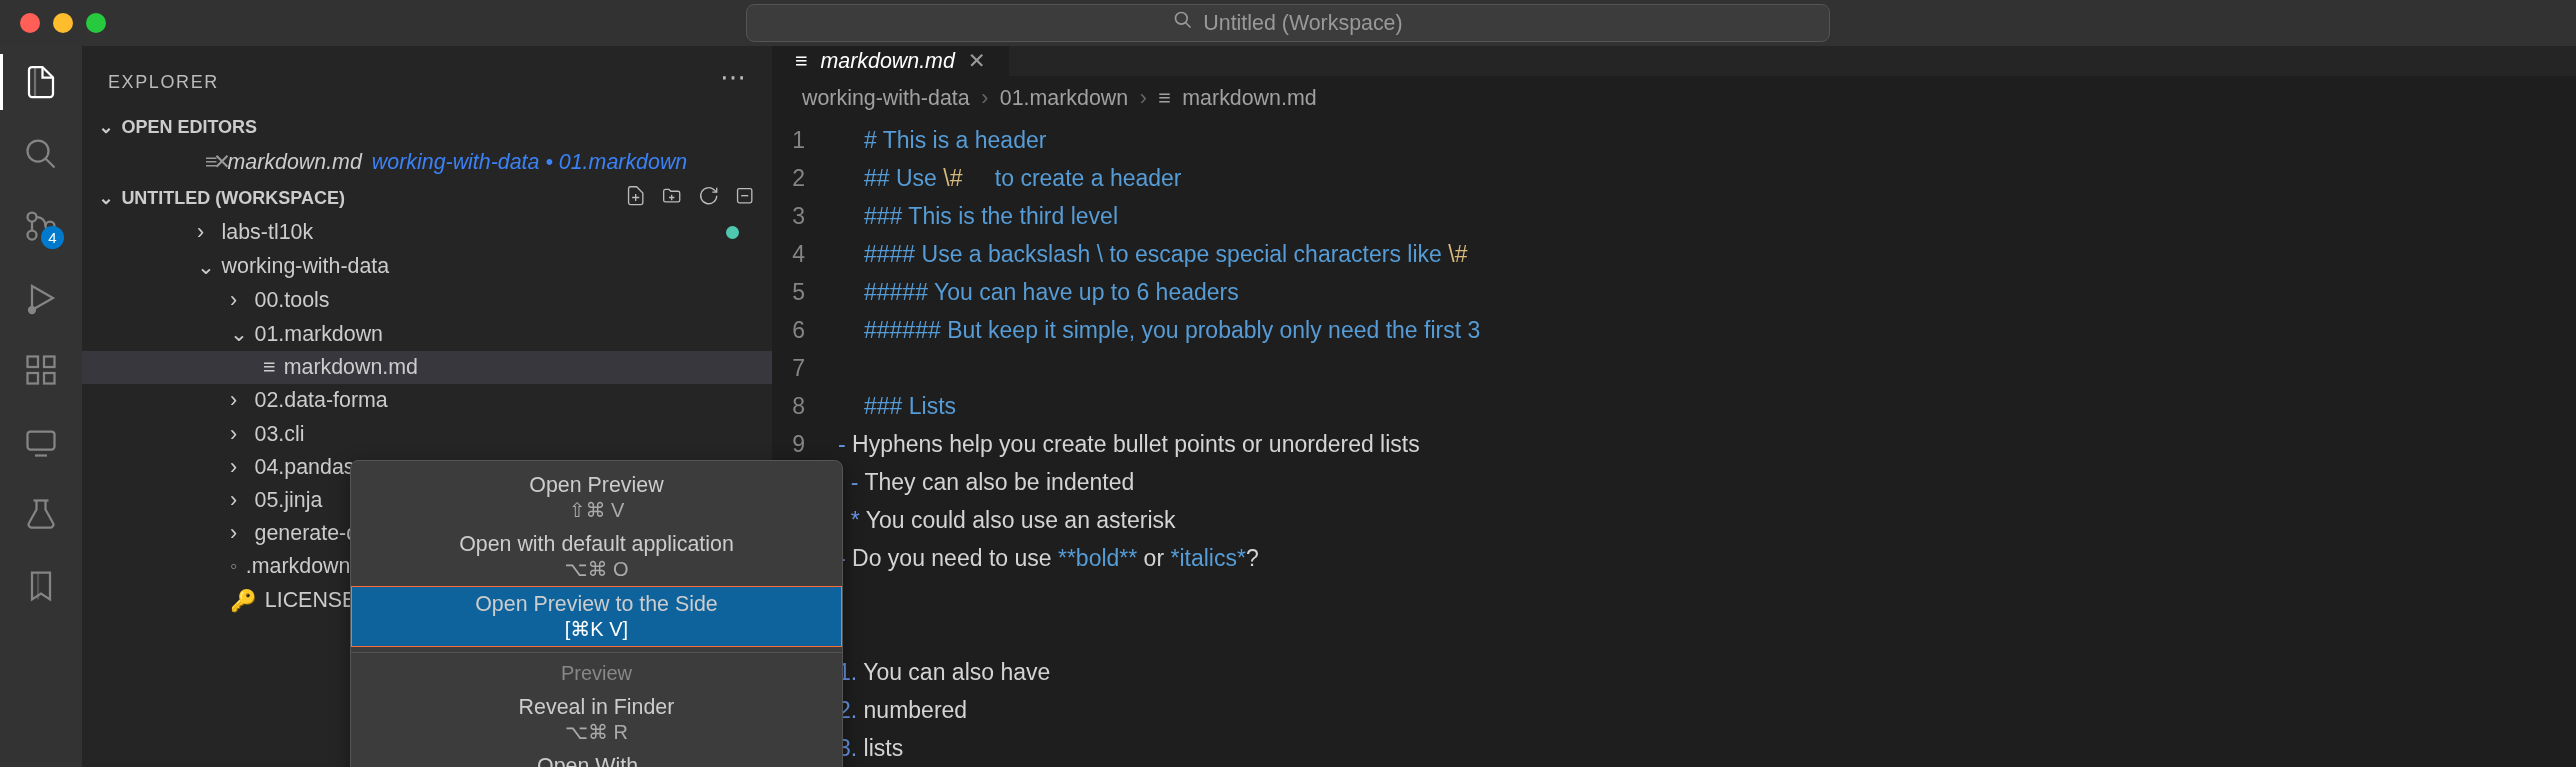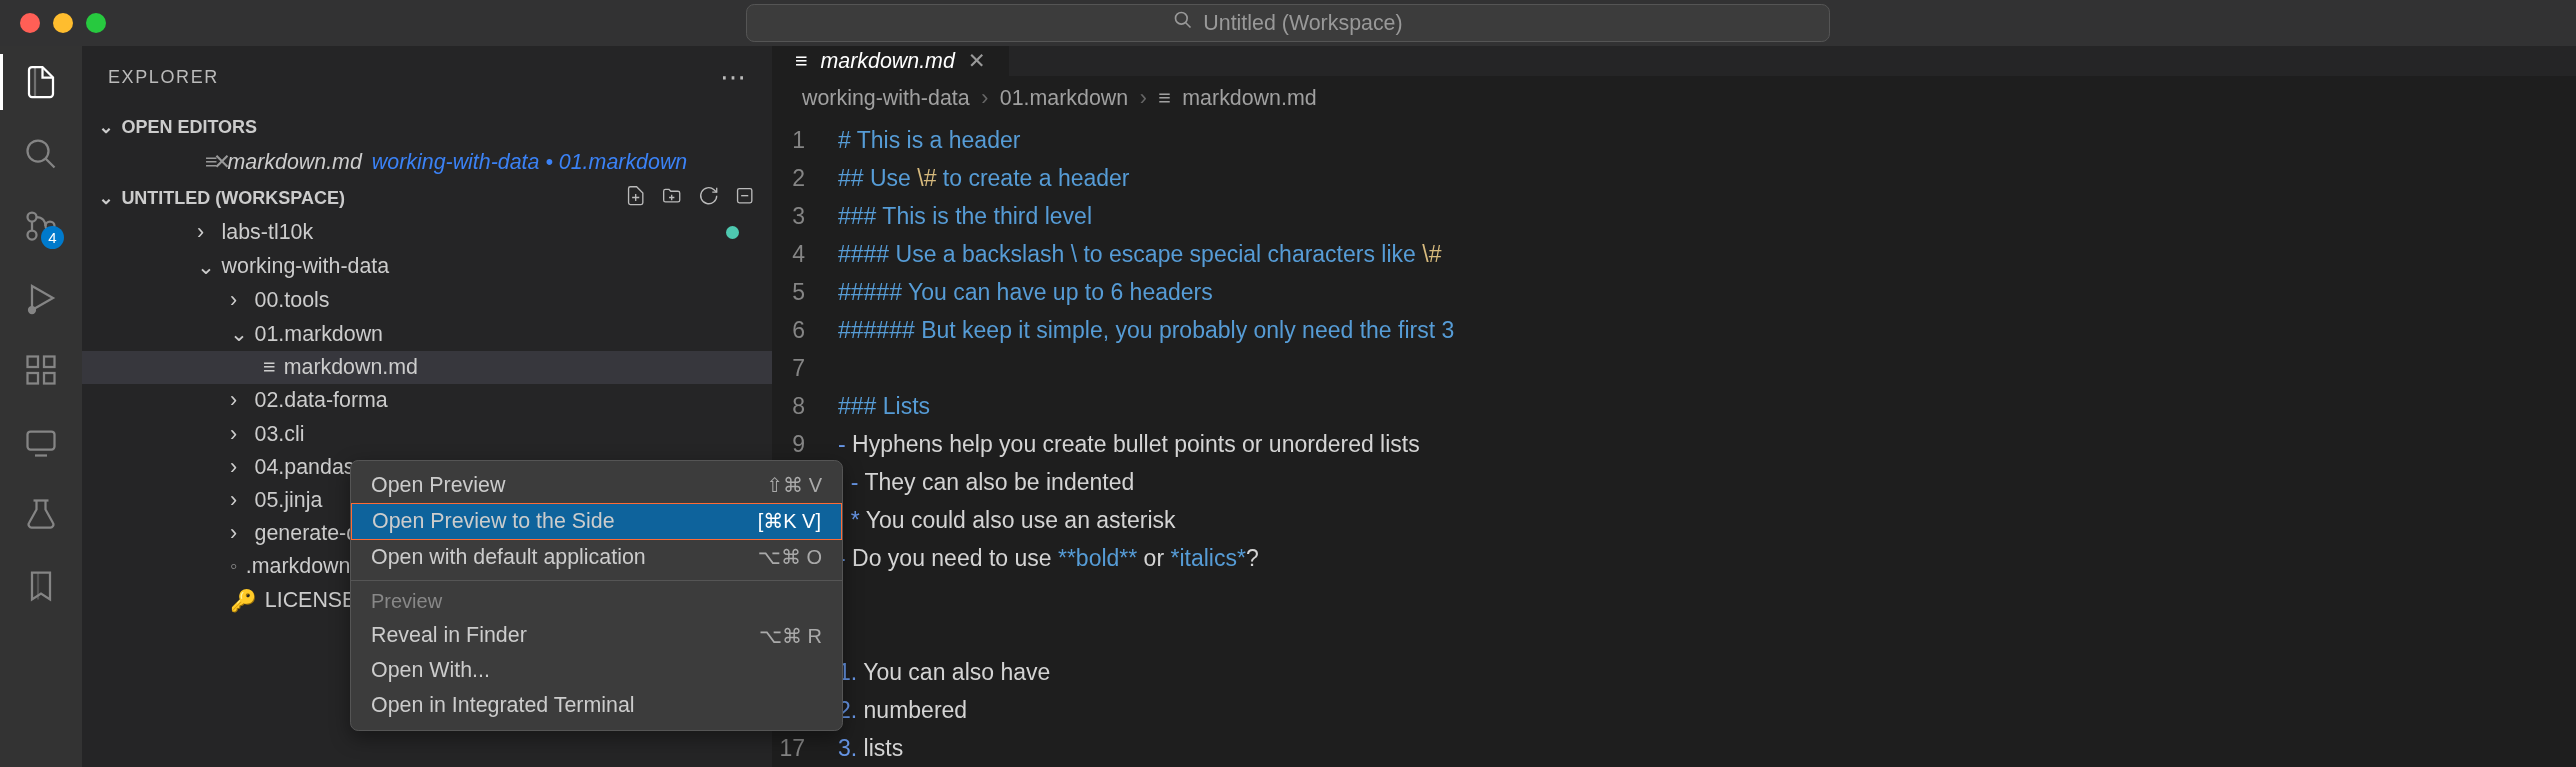--- a/index.html
+++ b/index.html
@@ -24,7 +24,7 @@
     .badge { position: absolute; bottom: -3.3px; right: -3.3px; background: #007acc; color: #fff; border-radius: 50%; width: 23px; height: 23px; font-size: 15px; display: flex; align-items: center; justify-content: center; }
     
     .sidebar { width: 690px; background: #252526; display: flex; flex-direction: column; }
-    .sidebar-header { padding: 16.4px 26px; display: flex; justify-content: space-between; align-items: center; }
+    .sidebar-header { padding: 16.4px 26px; display: flex; justify-content: space-between; align-items: flex-end; }
     .sidebar-title { font-size: 18px; letter-spacing: 1.6px; color: #bbbbbb; }
     .more-icon { color: #bbbbbb; cursor: pointer; font-size: 26px; }
     

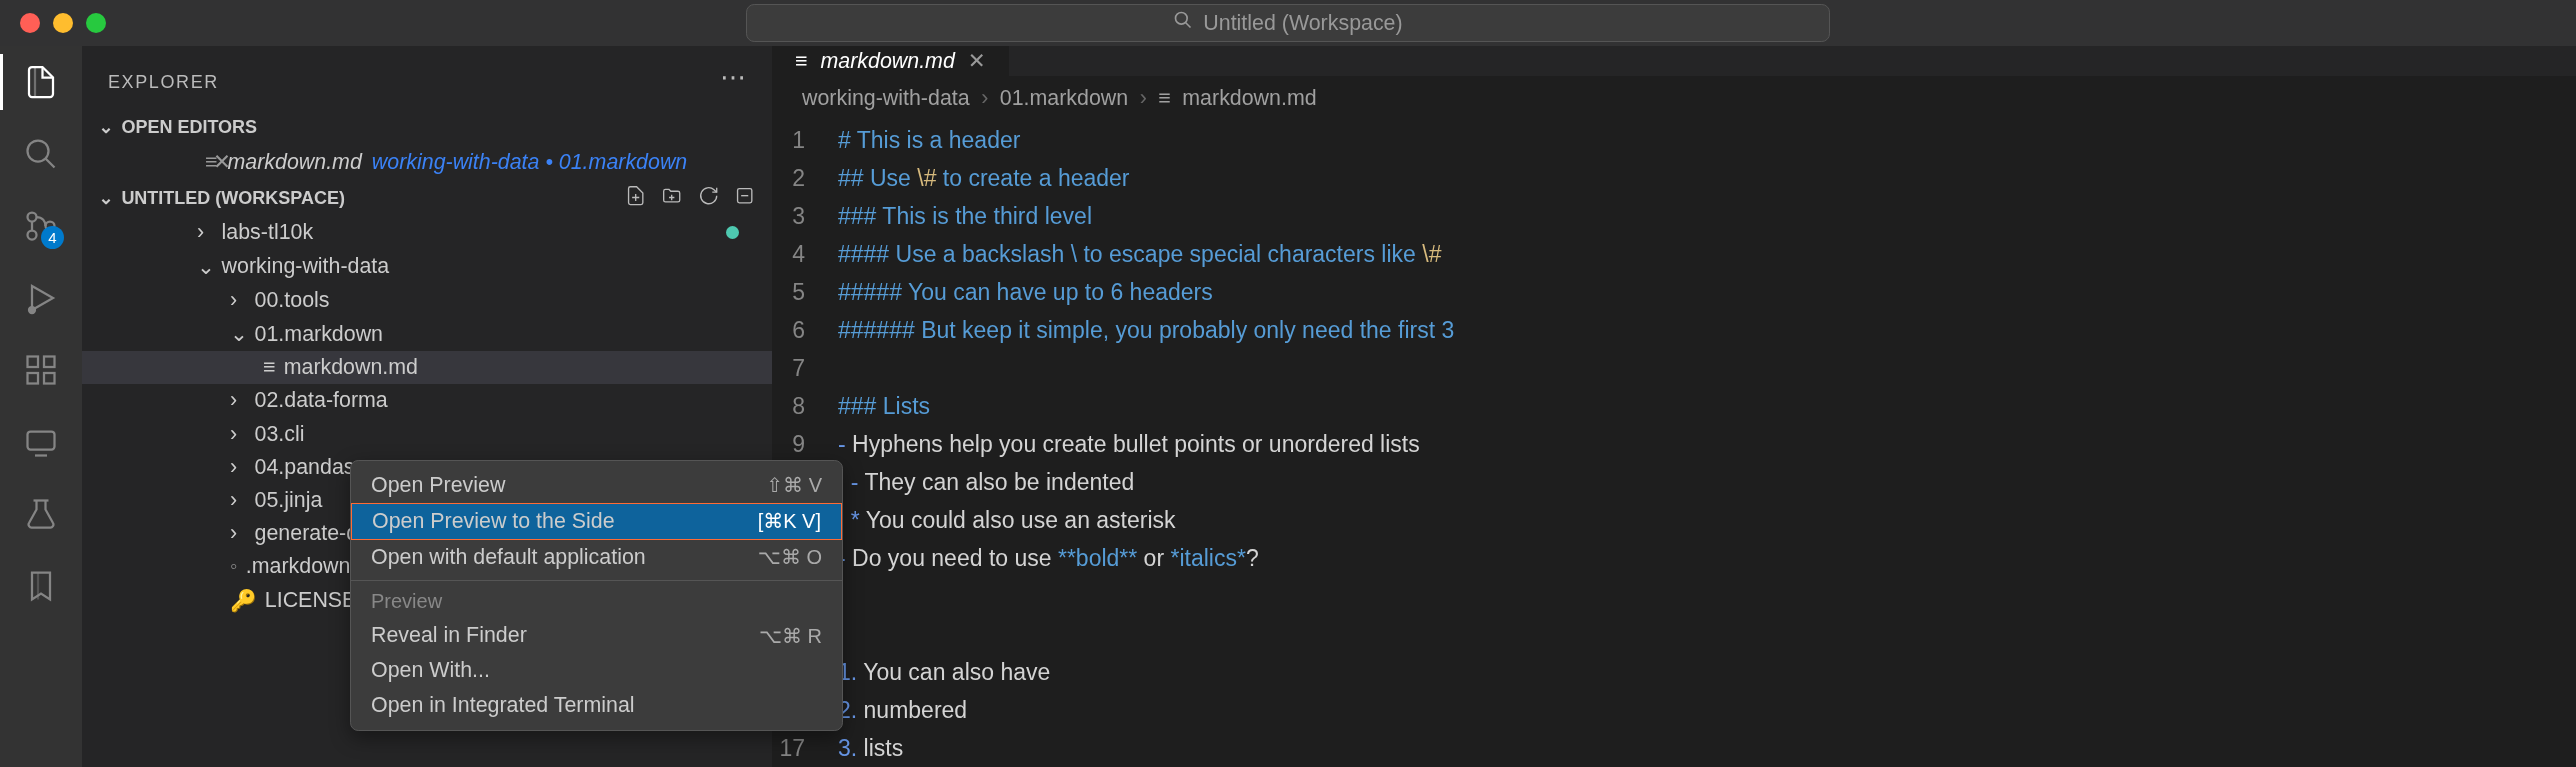--- a/index.html
+++ b/index.html
@@ -63,7 +63,7 @@
     .code-content { flex: 1; white-space: pre; }
     .code-line { height: 38px; }
     
-    .md-h { color: #569cd6; }
+    .md-h { color: #569cd6; margin-left: 26px; }
     .md-text { color: #d4d4d4; }
     .md-escape { color: #d7ba7d; }
     .md-list { color: #6796e6; }

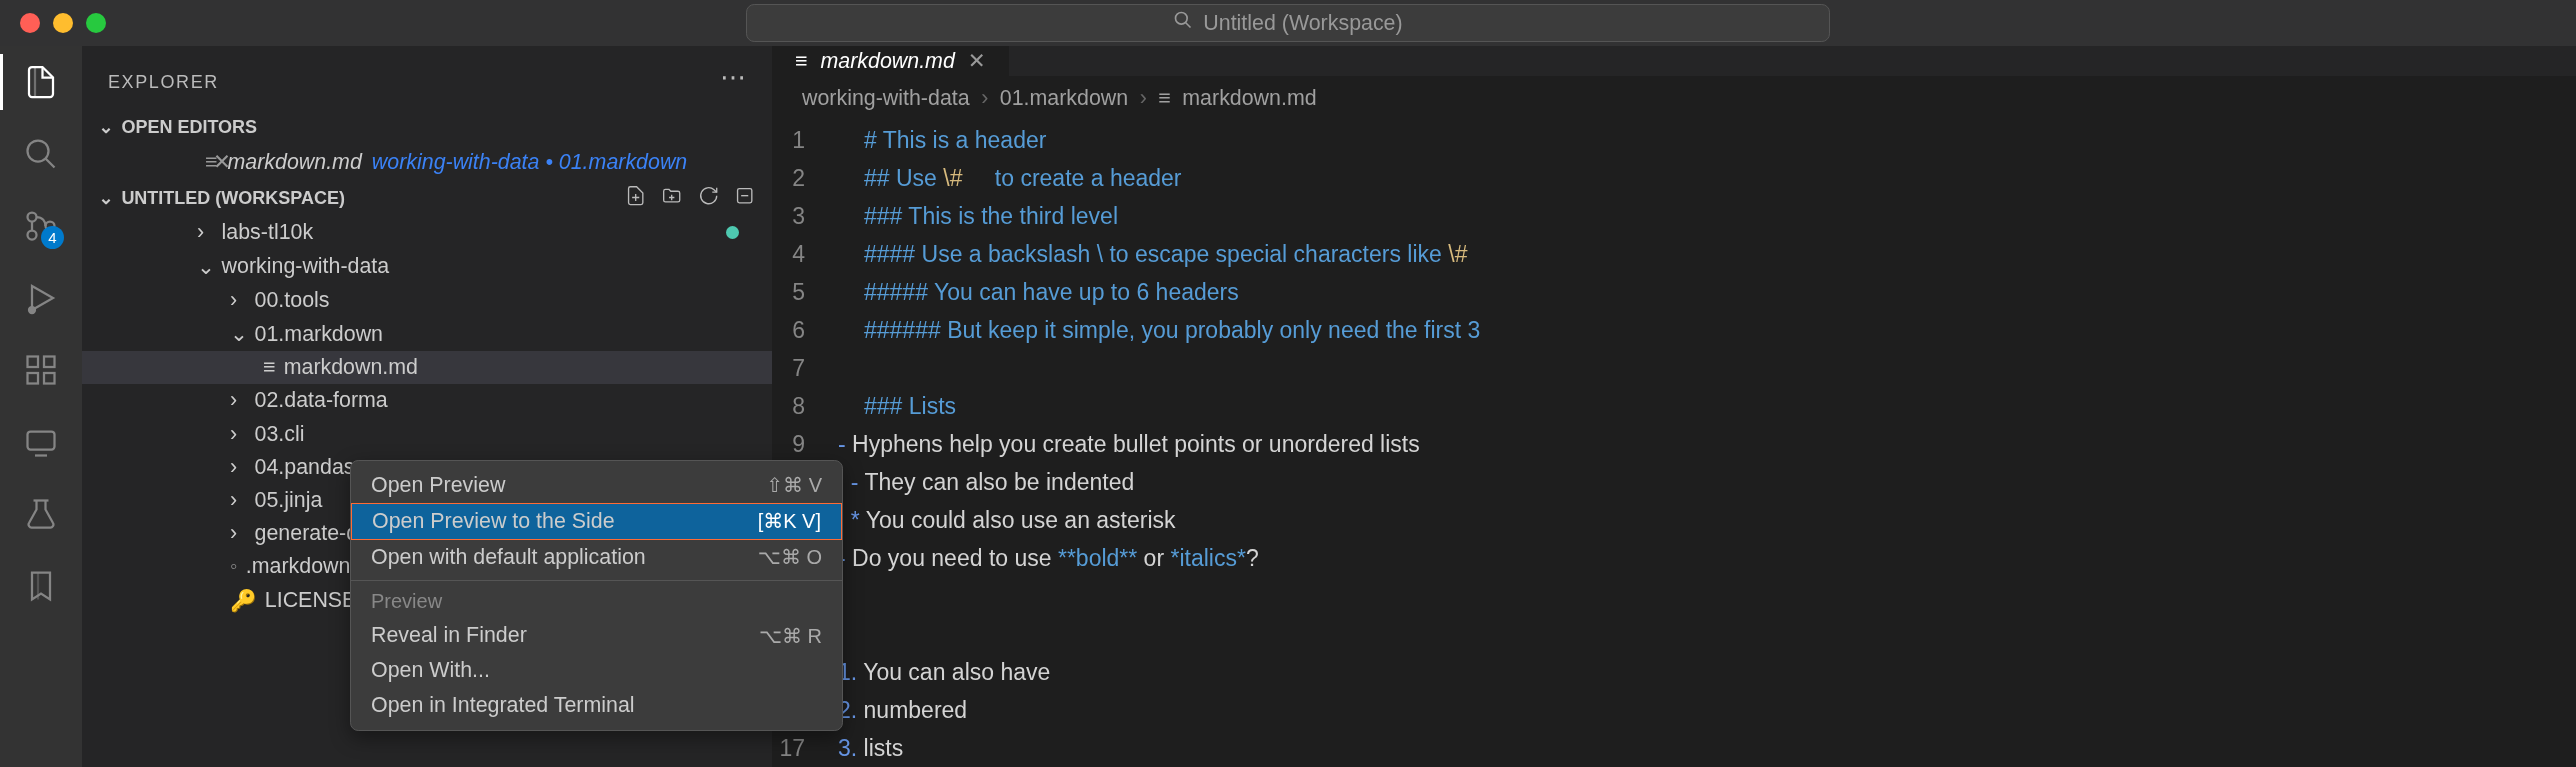--- a/index.html
+++ b/index.html
@@ -72,7 +72,7 @@
     .md-listtext { color: #d4d4d4; }
     
     .context-menu { position: absolute; left: 350px; top: 460px; background: #3c3c3c; border: 0.8px solid #555; border-radius: 8.2px; box-shadow: 0 6.6px 20px rgba(0,0,0,0.4); width: 493px; z-index: 1000; padding: 6.6px 0; }
-    .menu-item { padding: 5px 20px; display: flex; justify-content: space-between; align-items: center; cursor: pointer; font-size: 21.4px; }
+    .menu-item { padding: 5px 20px; display: flex; justify-content: space-between; align-items: center; cursor: pointer; font-size: 21.4px; flex-direction: column; }
     .menu-item.highlighted { background: #0e639c; border: 1.6px solid #ff6b35; }
     .menu-item.section-label { color: #888; font-size: 20px; cursor: default; }
     .menu-shortcut { color: #aaa; font-size: 20px; }

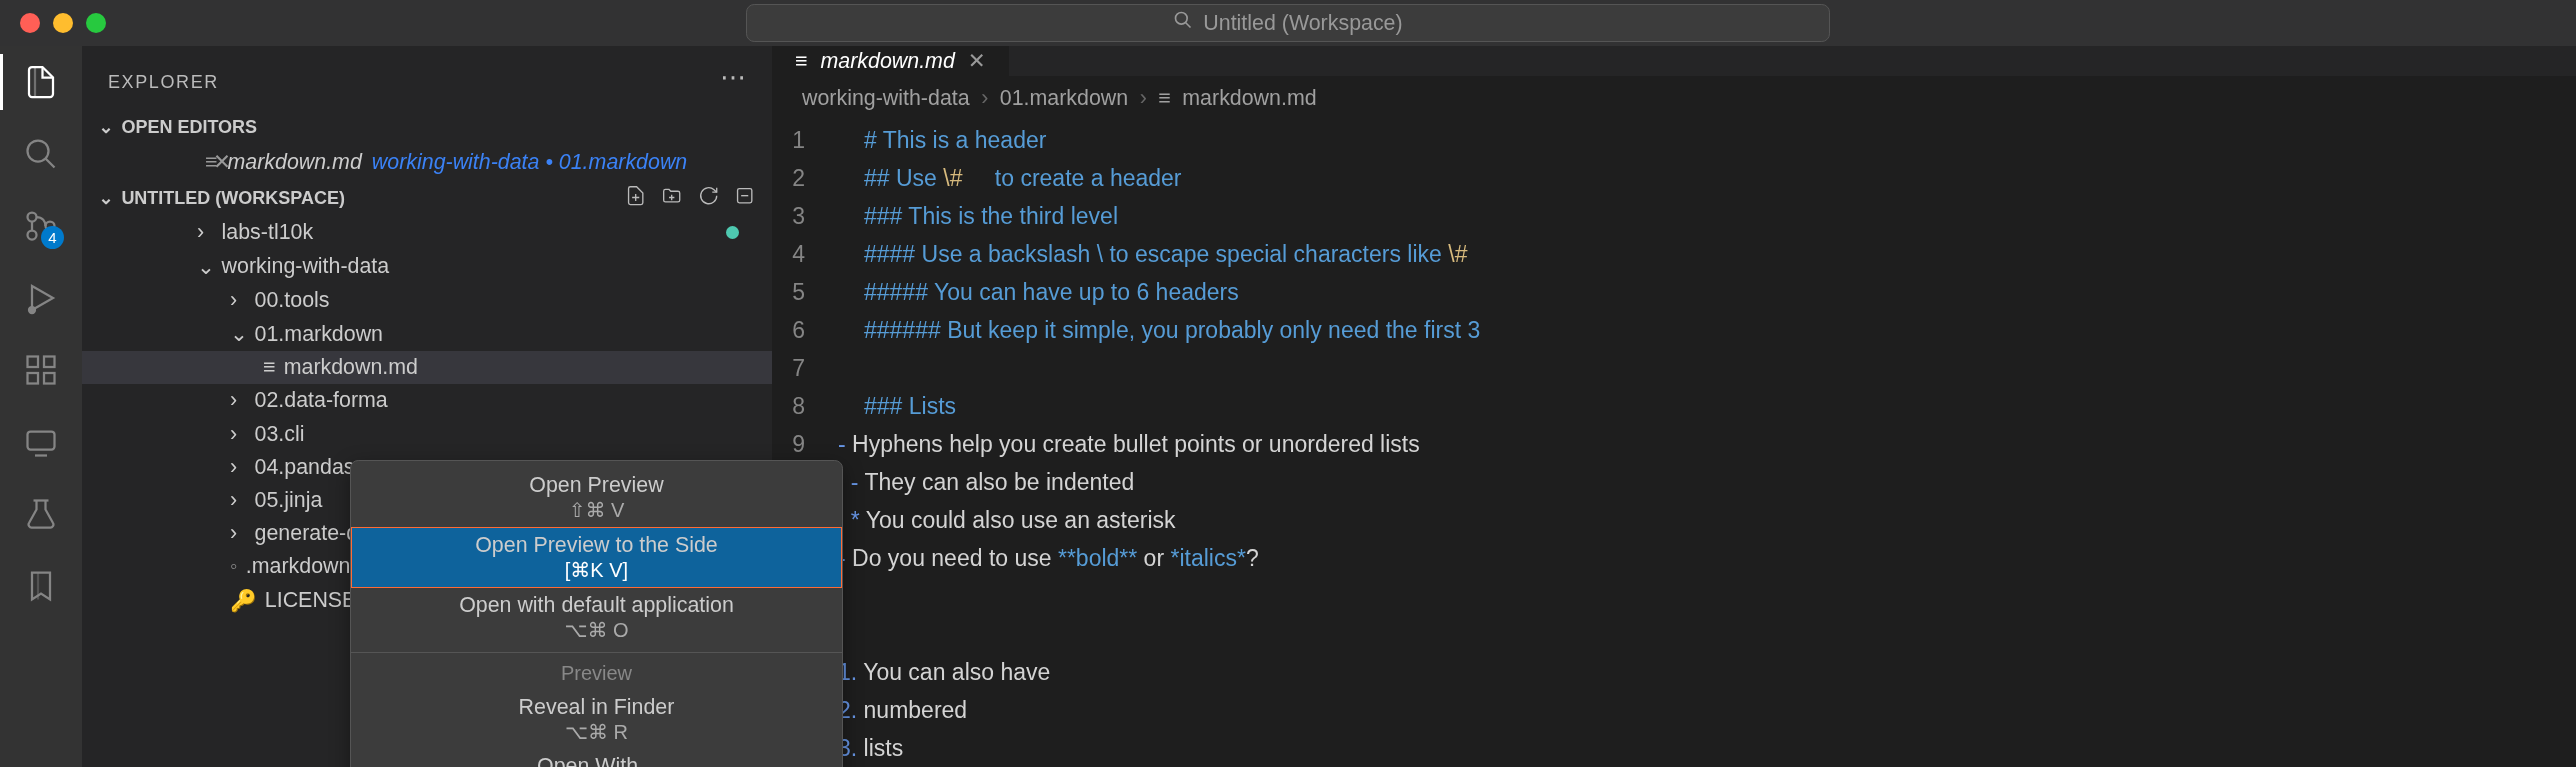--- a/index.html
+++ b/index.html
@@ -299,14 +299,14 @@
       <span>Open Preview</span>
       <span class="menu-shortcut">⇧⌘ V</span>
     </div>
+    <div class="menu-item">
+      <span>Open with default application</span>
+      <span class="menu-shortcut">⌥⌘ O</span>
+    </div>
     <div class="menu-item highlighted">
       <span>Open Preview to the Side</span>
       <span class="menu-shortcut">[⌘K V]</span>
     </div>
-    <div class="menu-item">
-      <span>Open with default application</span>
-      <span class="menu-shortcut">⌥⌘ O</span>
-    </div>
     <div class="menu-sep"></div>
     <div class="menu-item section-label">
       <span>Preview</span>

